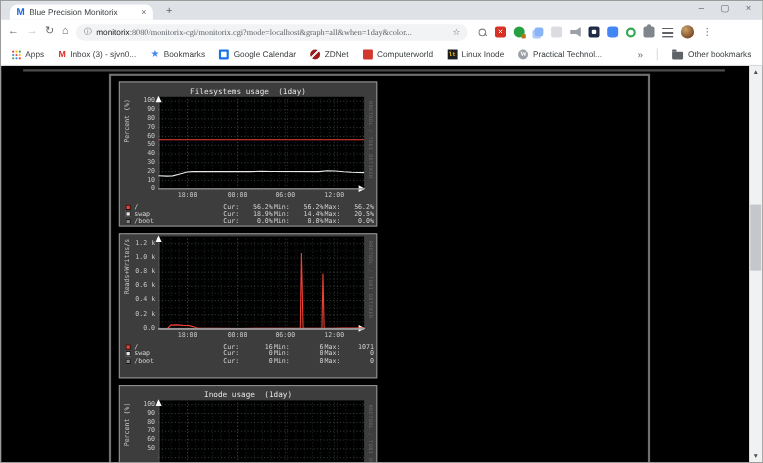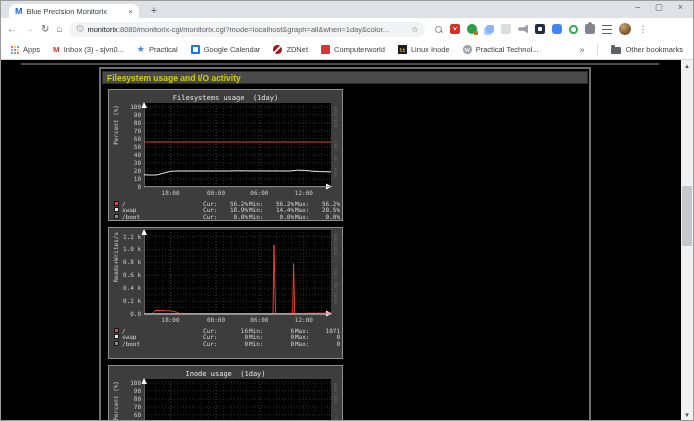--- a/index.html
+++ b/index.html
@@ -26,7 +26,7 @@
   .info-ico{color:#5f6368;font-size:7px;}
   .url-text{white-space:nowrap;overflow:hidden;flex:1;}
   .url-host{color:#202124;}
-  .url-rest{color:#5f6368;}
+  .url-rest{color:#5f6368;font-family:Liberation Serif, serif;}
   .pill-star{color:#5f6368;font-size:8px;}
   .exticons{display:flex;align-items:center;gap:7px;margin-left:2px;}
   .xi{width:10px;height:10px;border-radius:2px;position:relative;}

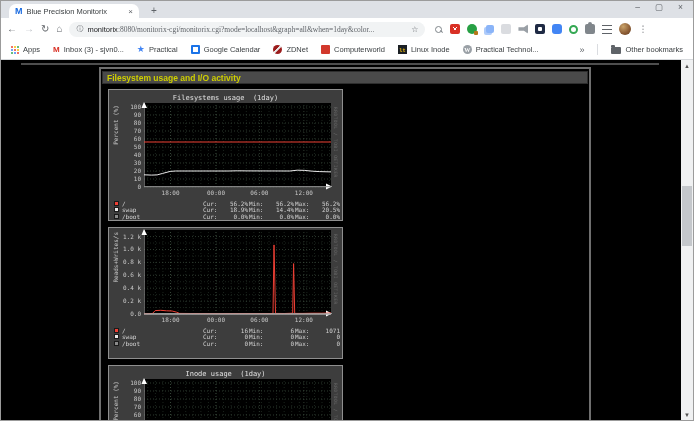--- a/index.html
+++ b/index.html
@@ -170,7 +170,7 @@
     </span>
     <span class="bm">
       <span class="bm-star">★</span>
-      <span>Practical</span>
+      <span>Bookmarks</span>
     </span>
     <span class="bm">
       <span class="bm-cal"></span>

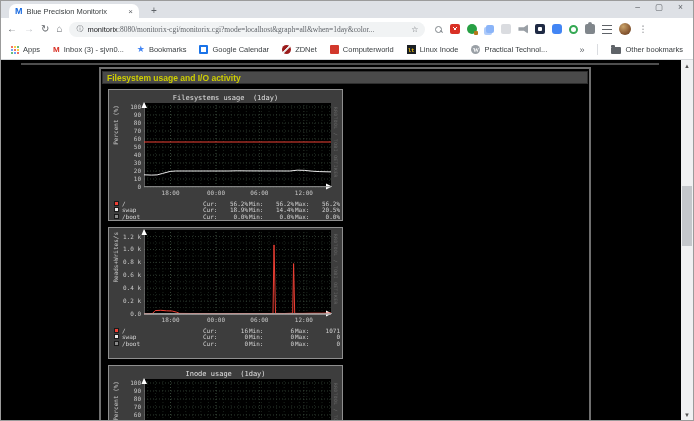--- a/index.html
+++ b/index.html
@@ -205,7 +205,6 @@
     <div class="top-strip"></div>
 
     <section>
-      <div class="sec-header">Filesystem usage and I/O activity</div>
       <div class="graph-grid">
         <div class="gbox">
             <div class="g-title">Filesystems usage  (1day)</div>

